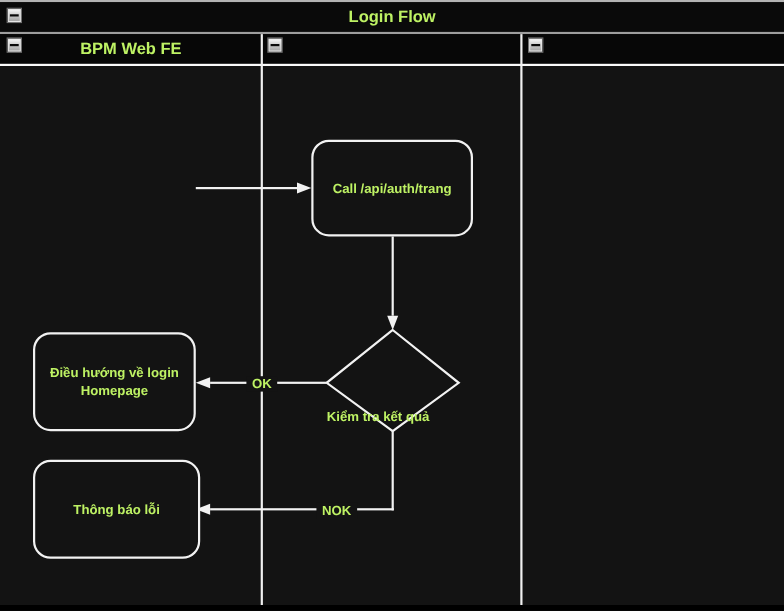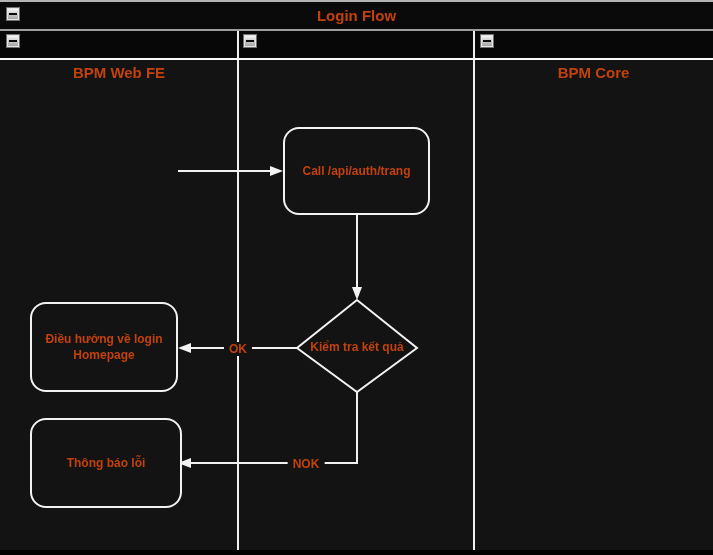--- a/index.html
+++ b/index.html
@@ -7,7 +7,7 @@
     position:relative;width:713px;height:555px;overflow:hidden;
     background:#131313;
     font-family:"Liberation Sans","DejaVu Sans",sans-serif;
-    color:#c2410c;
+    color:#bef264;
   }
   .abs{position:absolute;}
   

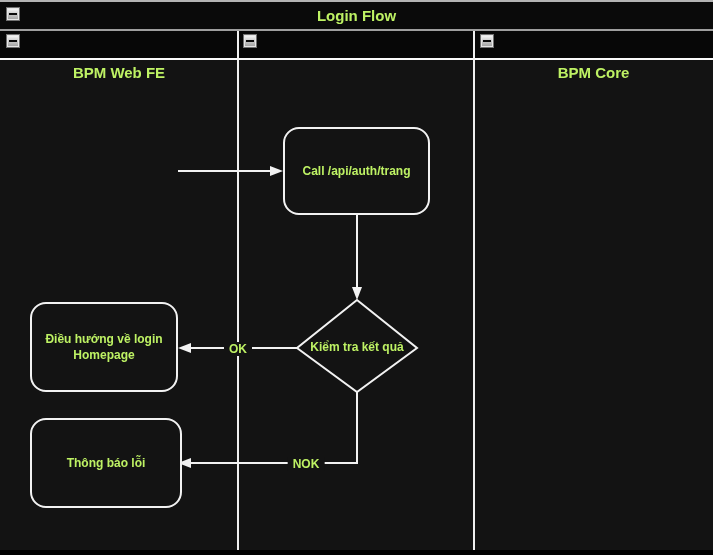--- a/index.html
+++ b/index.html
@@ -23,7 +23,7 @@
   .pool-title{left:0;top:2px;width:713px;height:27px;line-height:27px;
     text-align:center;font-size:15px;font-weight:bold;z-index:3;}
   .lane-label{top:31px;height:33px;line-height:27px;text-align:center;
-    font-size:15px;font-weight:bold;z-index:3;margin-top:28px;}
+    font-size:15px;font-weight:bold;z-index:3;}
 
   .cbtn{width:14px;height:14px;box-sizing:border-box;z-index:7;
     background:linear-gradient(180deg,#fdfdfd 0%,#cfcfcf 45%,#9f9f9f 100%);

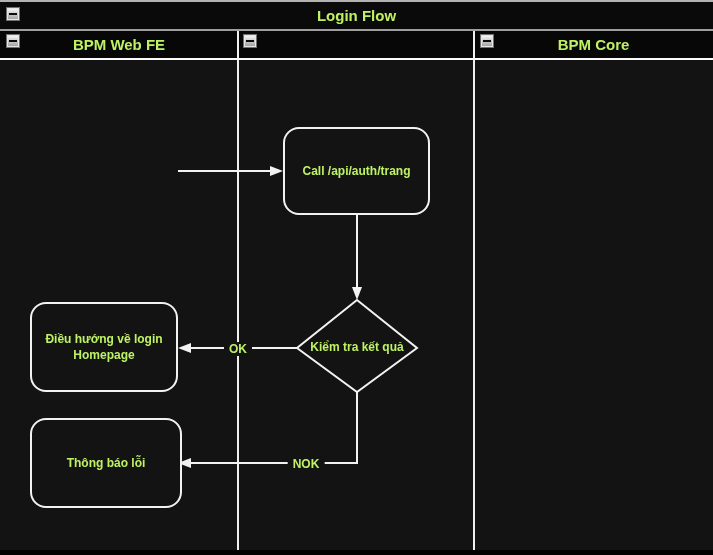--- a/index.html
+++ b/index.html
@@ -69,7 +69,6 @@
   </div>
 
   <div class="abs lane-label" style="left:0;width:238px">BPM Web FE</div>
-  <div class="abs lane-label" style="left:474px;width:239px">BPM Core</div>
   <div class="abs cbtn" style="left:6px;top:34px">
     <span class="minus"></span>
   </div>

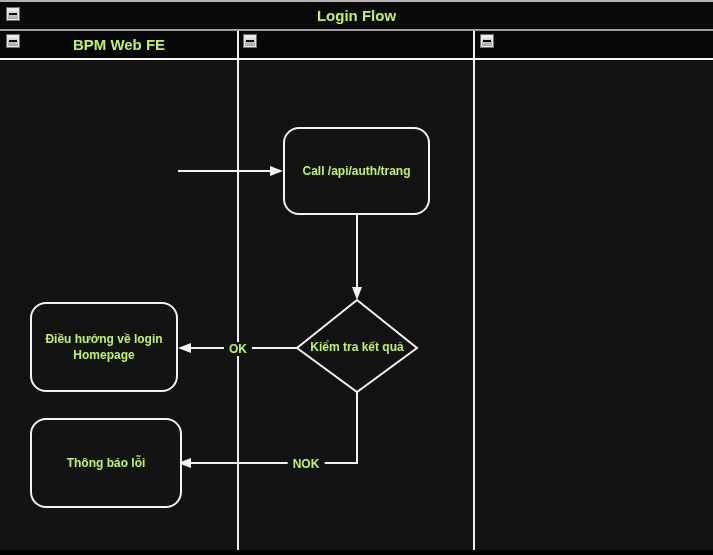--- a/index.html
+++ b/index.html
@@ -42,8 +42,8 @@
     text-align:center;font-size:12px;font-weight:bold;padding:4px 8px;
     z-index:4;cursor:pointer;line-height:1.35;}
   .diamond-wrap{z-index:4;cursor:pointer;}
-  .diamond-label{z-index:5;text-align:center;font-size:12px;font-weight:bold;
-    white-space:nowrap;}
+  .diamond-label{z-index:5;font-size:12px;font-weight:bold;
+    white-space:nowrap;margin-top:32px;}
   .edge-label{transform:translate(-50%,-50%);background:#131313;
     padding:0 5px;font-size:12px;font-weight:bold;z-index:6;white-space:nowrap;}
 </style>

